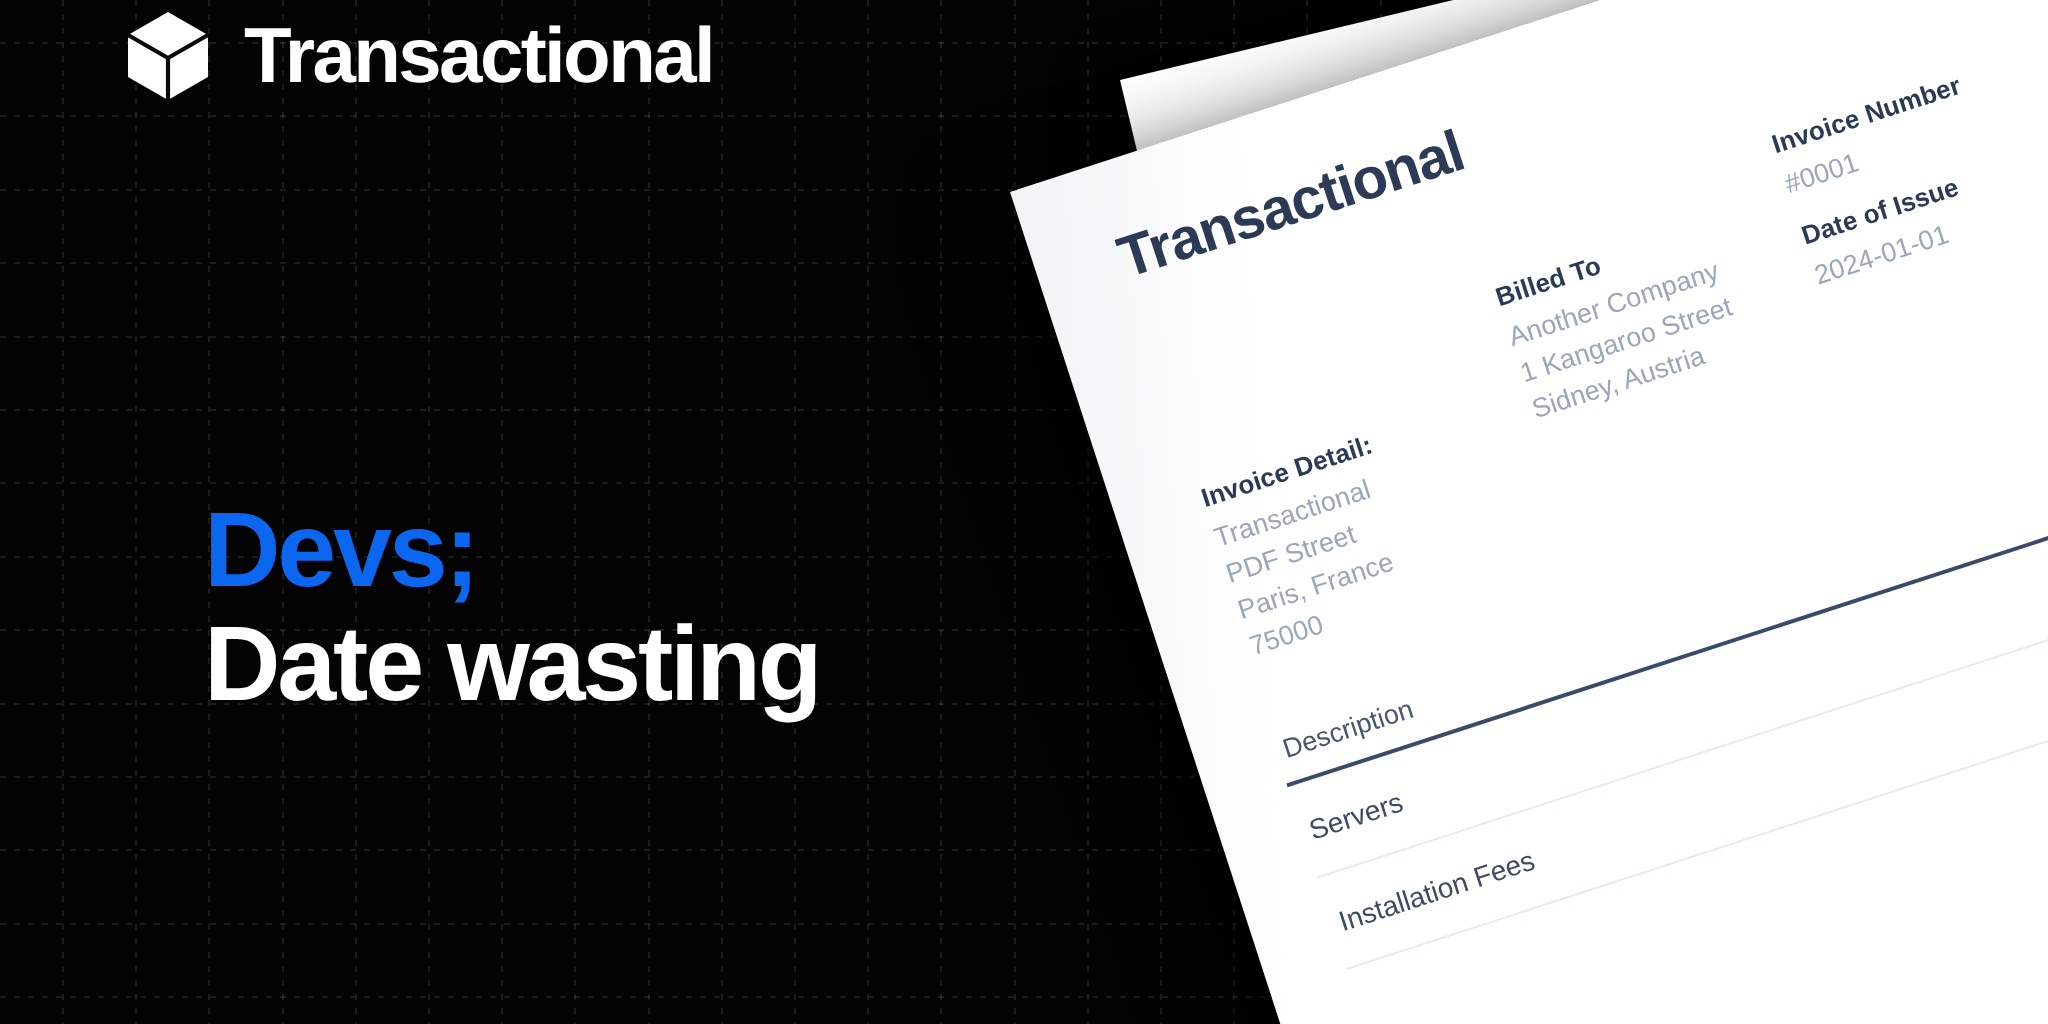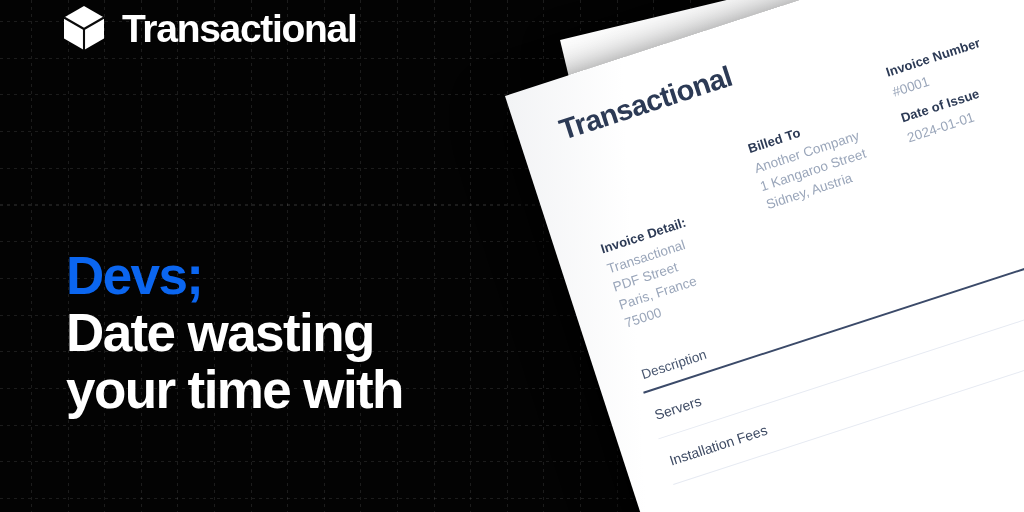--- a/index.html
+++ b/index.html
@@ -91,6 +91,7 @@
     letter-spacing: -1.6px;
     color: #ffffff;
     white-space: nowrap;
+    margin-left: 36px;
   }
   #headline .accent { color: #0B66F0; }
 

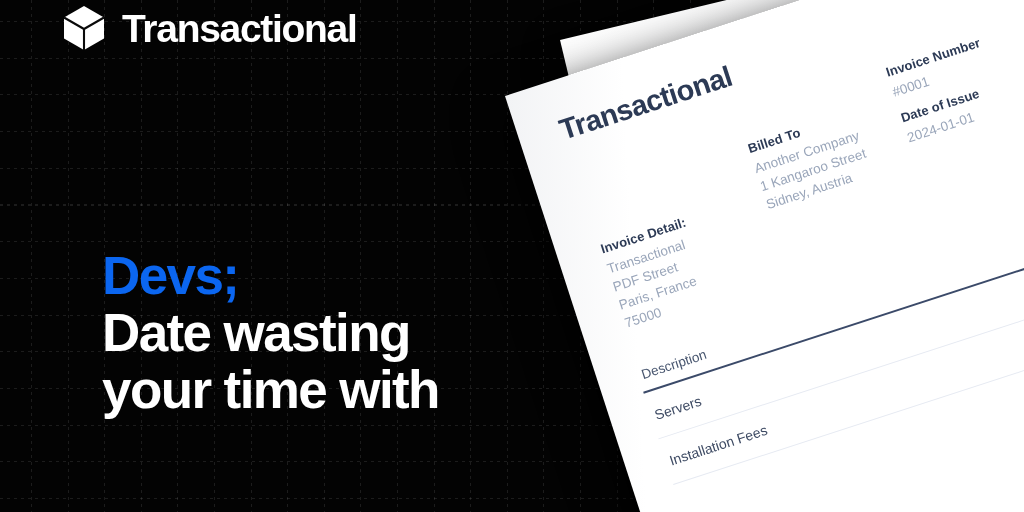--- a/index.html
+++ b/index.html
@@ -287,7 +287,6 @@
   <div id="headline">
     <span class="line accent">Devs;</span>
     <span class="line">Date wasting</span>
-    <span class="line">your time with</span>
   </div>
 
 </div>

